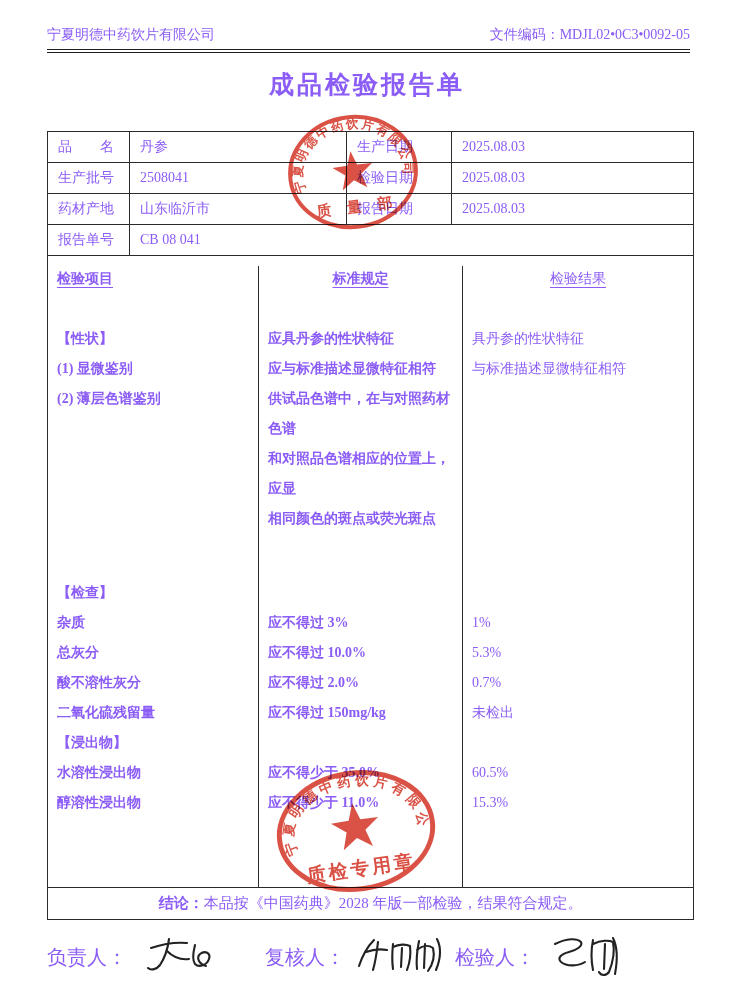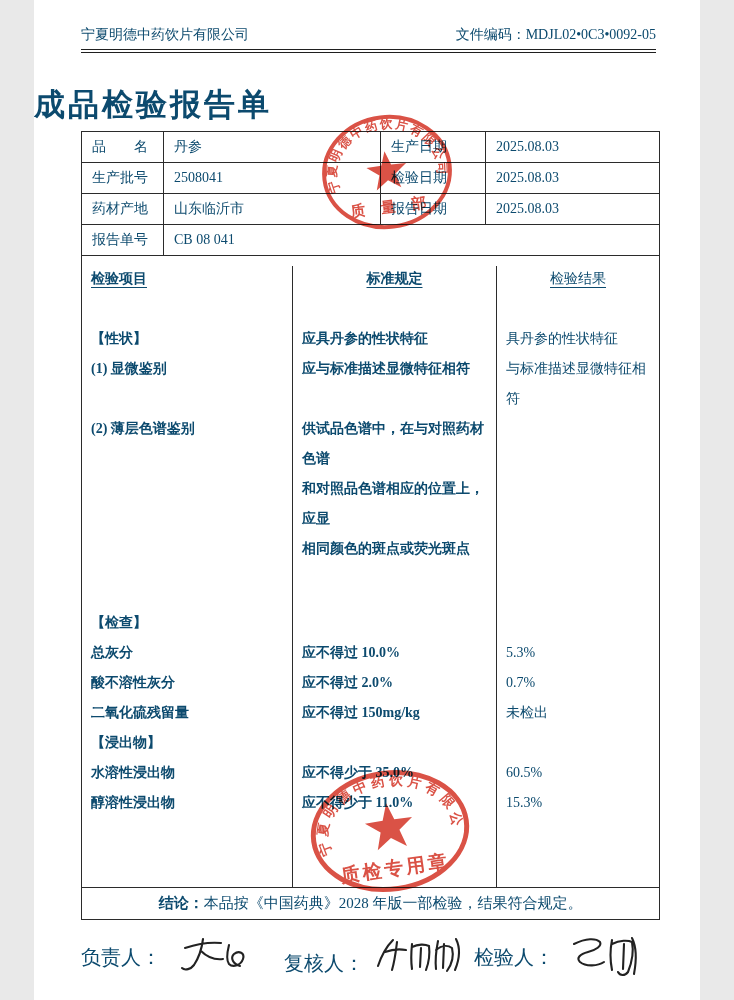--- a/index.html
+++ b/index.html
@@ -4,8 +4,8 @@
 <style>
   html,body{margin:0;padding:0;background:#e9e9e9;}
   .page{
-    position:relative;width:666px;height:1000px;margin:0 auto;background:#ffffff;
-    font-family:"Liberation Serif","DejaVu Serif",serif;color:#0c4a6e;overflow:hidden;
+    position:relative;width:734px;height:1000px;margin:0 auto;background:#ffffff;
+    font-family:"Liberation Serif","DejaVu Serif",serif;color:#8b5cf6;overflow:hidden;
   }
   
   .doc-header{

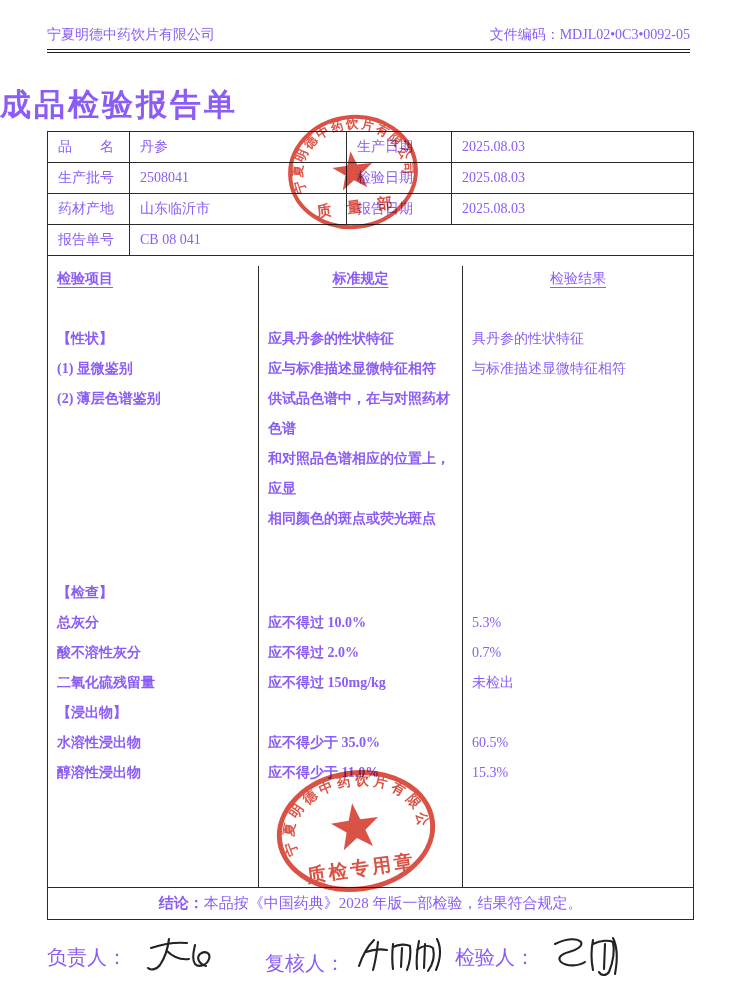--- a/index.html
+++ b/index.html
@@ -15,8 +15,8 @@
   }
   .doc-header .code{white-space:nowrap;}
   .doc-title{
-    position:absolute;left:0;right:0;top:84px;
-    font-size:31px;font-weight:700;letter-spacing:3px;
+    position:absolute;left:0;right:0;top:68px;text-align:center;
+    font-size:25px;font-weight:700;letter-spacing:3px;
   }
   
   .tables{position:absolute;left:47px;right:40px;top:131px;}

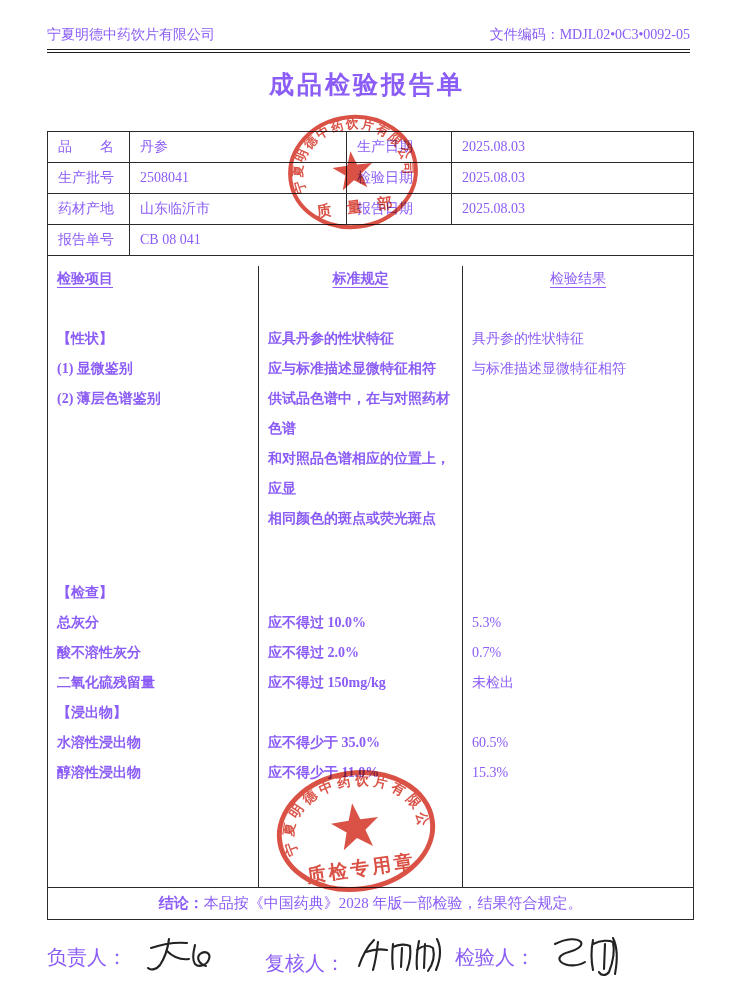--- a/index.html
+++ b/index.html
@@ -141,6 +141,11 @@
         <div class="c c3"></div>
       </div>
       <div class="grow">
+        <div class="c c1">杂质</div>
+        <div class="c c2">应不得过 3%</div>
+        <div class="c c3">1%</div>
+      </div>
+      <div class="grow">
         <div class="c c1">总灰分</div>
         <div class="c c2">应不得过 10.0%</div>
         <div class="c c3">5.3%</div>

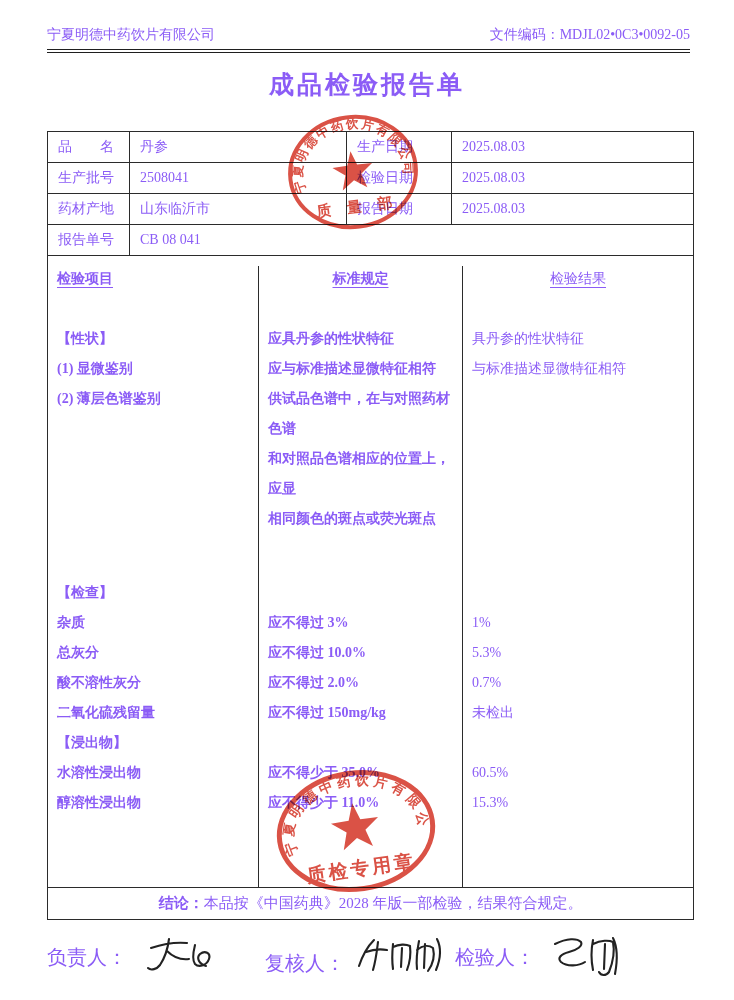--- a/index.html
+++ b/index.html
@@ -50,7 +50,7 @@
   .footer{position:absolute;left:47px;right:44px;top:932px;display:flex;align-items:flex-start;font-size:20px;}
   .fgroup{display:flex;align-items:flex-start;}
   .fg1{width:218px;}
-  .fg2{width:190px;align-items:center;}
+  .fg2{width:190px;}
   .fgroup .lbl{padding-top:12px;white-space:nowrap;}
   .sig{margin-left:6px;}
   .sig path{fill:none;stroke:#222;stroke-width:2.1;stroke-linecap:round;stroke-linejoin:round;}

